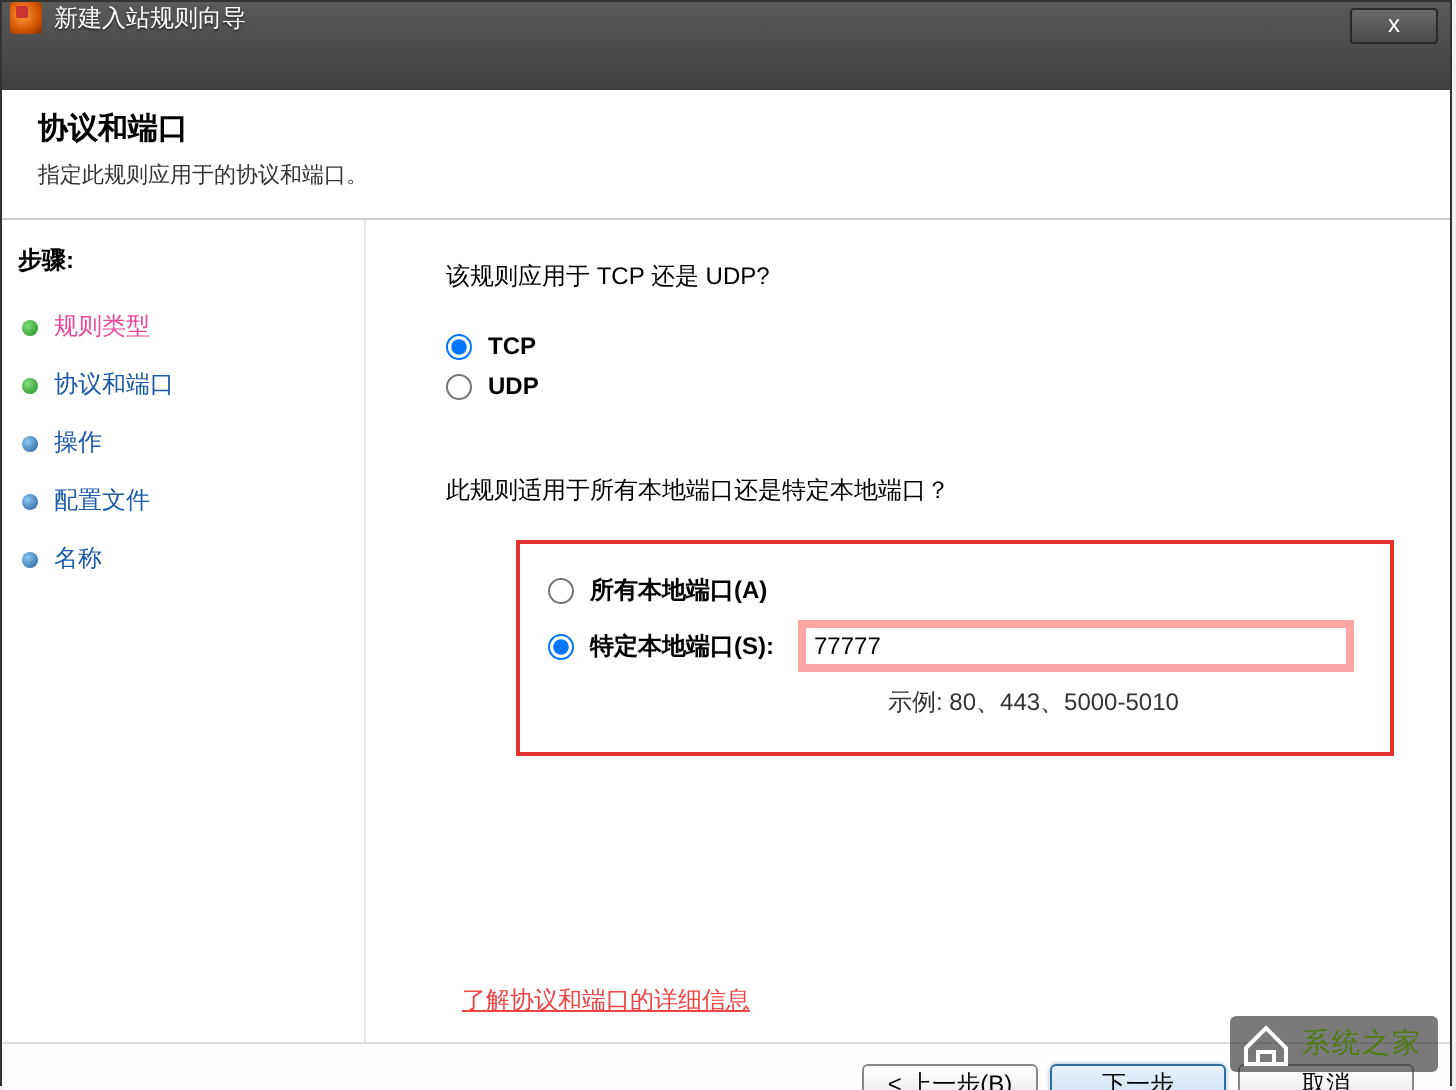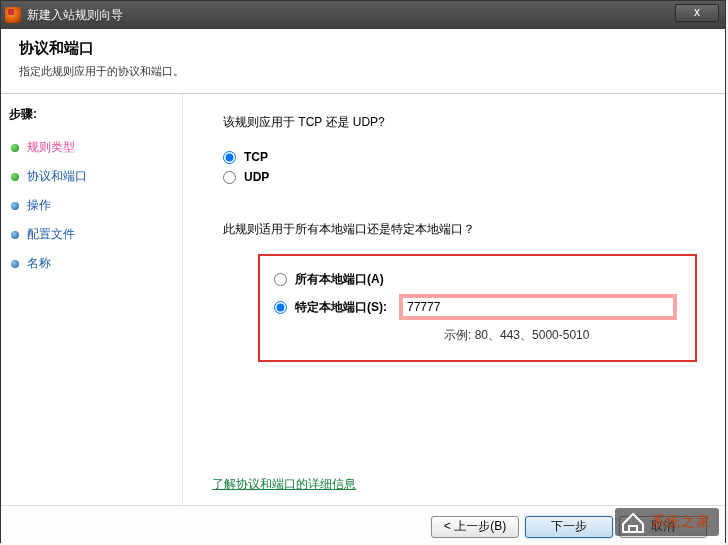--- a/index.html
+++ b/index.html
@@ -19,10 +19,10 @@
       position: relative;
     }
     .titlebar {
-      height: 28px;
+      height: 44px;
       background: linear-gradient(to bottom, #5a5a5a, #3f3f3f);
       display: flex;
-      align-items: center;
+      align-items: flex-start;
       padding: 0 4px;
       position: relative;
     }

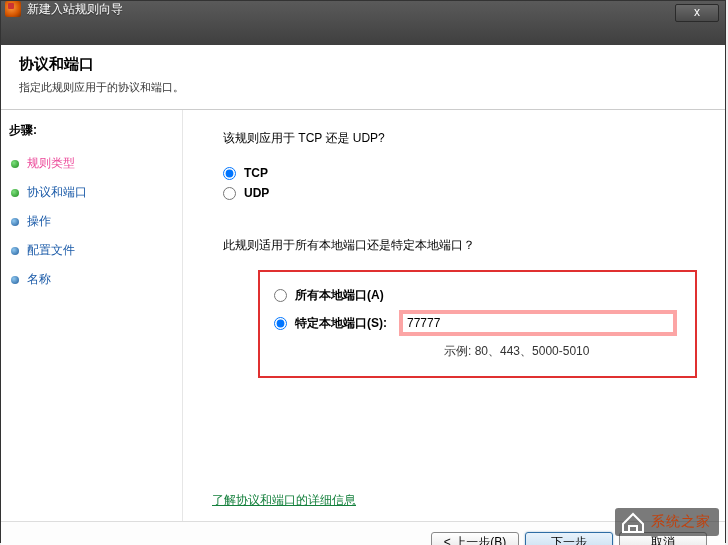--- a/index.html
+++ b/index.html
@@ -155,12 +155,12 @@
       color: #333;
     }
     .learn-link {
-      color: #15803d;
+      color: #ef4444;
       text-decoration: underline;
       cursor: pointer;
       position: absolute;
       bottom: 12px;
-      left: 29px;
+      left: 48px;
     }
     .footer {
       height: 42px;

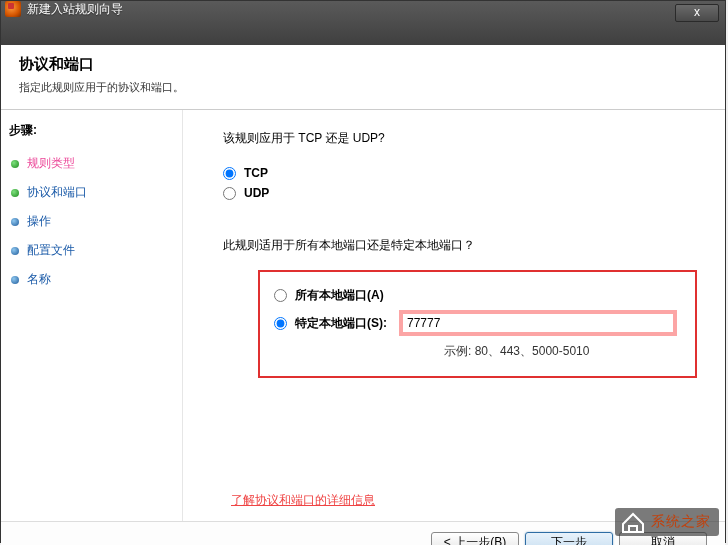--- a/index.html
+++ b/index.html
@@ -204,7 +204,7 @@
       position: relative;
     }
     .wm-icon svg { width: 100%; height: 100%; }
-    .wm-text { color: #c2410c; font-size: 14px; letter-spacing: 1px; }
+    .wm-text { color: #4d7c0f; font-size: 14px; letter-spacing: 1px; }
   </style>
 </head>
 <body>

